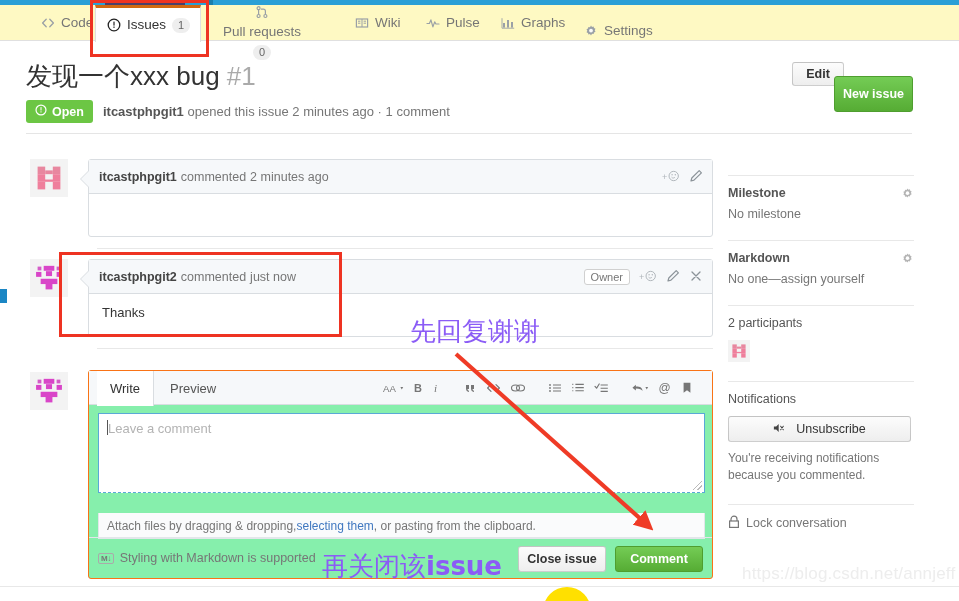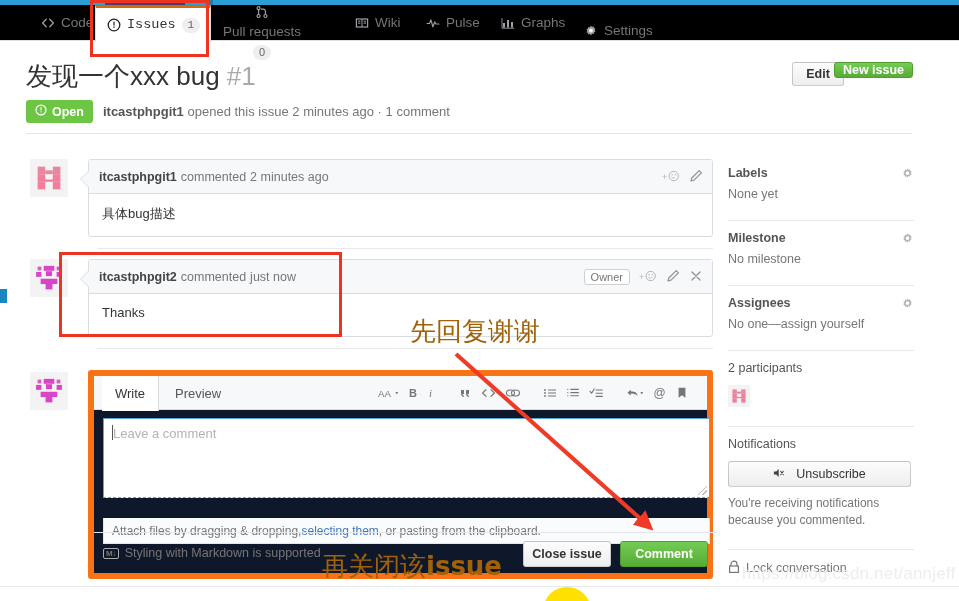--- a/index.html
+++ b/index.html
@@ -39,7 +39,7 @@
   
   .nav-tabs {
     position: absolute; left: 0; top: 5px; width: 959px; height: 36px;
-    background: #000000;
+    background: #fef9c3;
     border-bottom: 1px solid #e0e0e0;
   }
   .nav-tab {

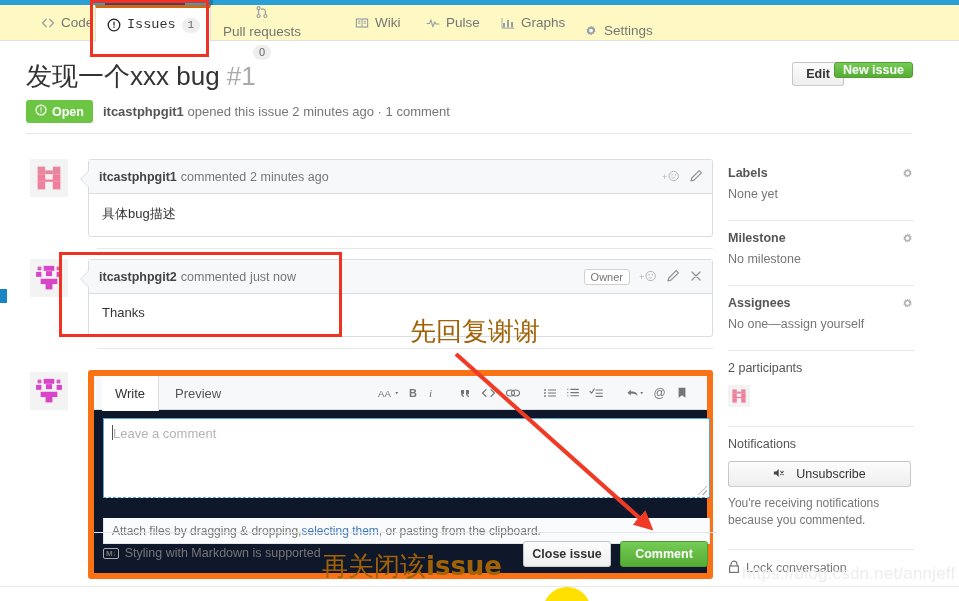--- a/index.html
+++ b/index.html
@@ -56,7 +56,6 @@
     border-top: 3px solid #d26911;
     color: #333;
     height: 37px;
-    font-family: Liberation Mono, monospace;
   }
   .nav-tab .tab-label { line-height: 1; }
   .nav-tab .counter {

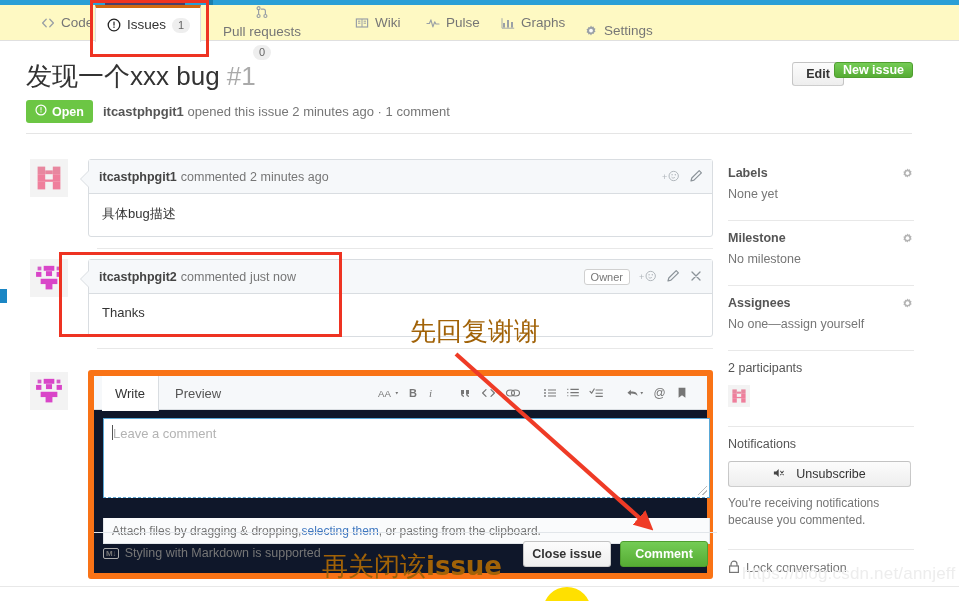--- a/index.html
+++ b/index.html
@@ -89,7 +89,7 @@
     color: #fff;
   }
   .btn-edit { position: absolute; left: 792px; top: 62px; width: 52px; height: 24px; }
-  .btn-newissue { position: absolute; left: 834px; top: 62px; width: 79px; height: 16px; }
+  .btn-newissue { position: absolute; left: 834px; top: 76px; width: 79px; height: 36px; }
 
   .meta-row {
     position: absolute; left: 26px; top: 100px;

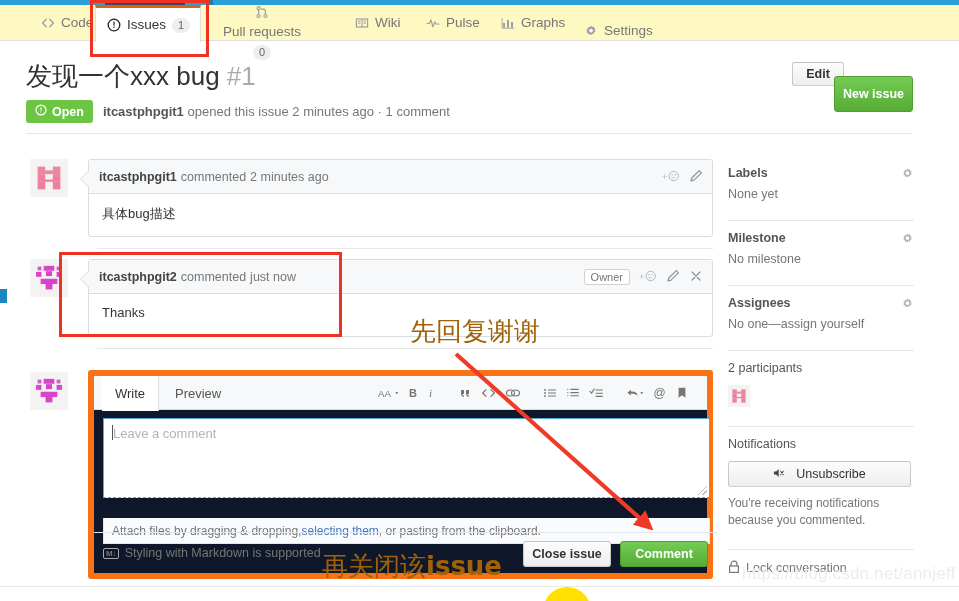--- a/index.html
+++ b/index.html
@@ -615,16 +615,6 @@
 
   <div class="sidebar">
 
-    <div class="sb-sec">
-      <div class="sb-title">Labels</div>
-      <span class="sb-gear">
-        <svg width="13" height="13" viewBox="0 0 14 14">
-            <path d="M7 1.6l1 1.3 1.6-.4.4 1.6 1.5.7-.8 1.5.8 1.5-1.5.7-.4 1.6-1.6-.4L7 11.4 6 10.1l-1.6.4L4 8.9l-1.5-.7.8-1.5L2.5 5.2 4 4.5l.4-1.6L6 3.3z" fill="#b5b5b5"></path>
-            <circle cx="7" cy="6.6" r="1.9" fill="#fff"></circle>
-          </svg>
-      </span>
-      <div class="sb-val">None yet</div>
-    </div>
     <div class="sb-divider"></div>
 
     <div class="sb-sec">

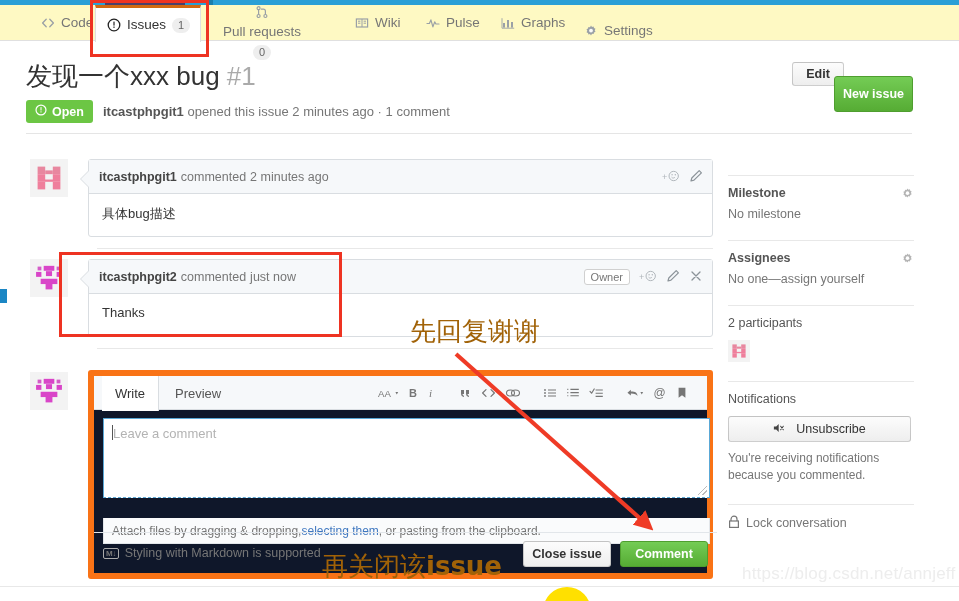--- a/index.html
+++ b/index.html
@@ -433,7 +433,6 @@
         </span>
       </span>
     </div>
-    <div class="comment-body">具体bug描述</div>
   </div>
 
   <div class="timeline-rule" style="top:248px;"></div>

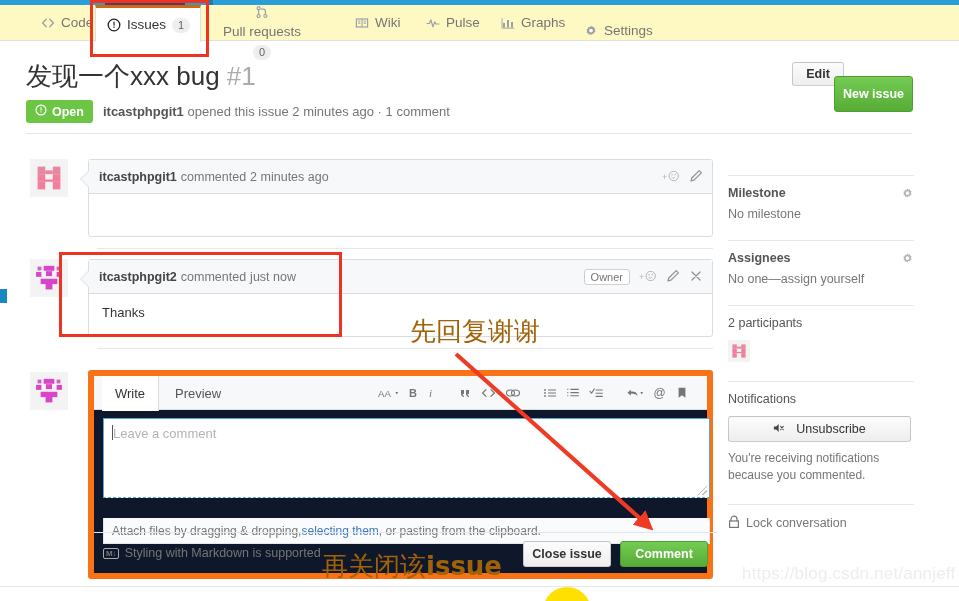--- a/index.html
+++ b/index.html
@@ -629,7 +629,7 @@
     <div class="sb-divider"></div>
 
     <div class="sb-sec">
-      <div class="sb-title">Assignees</div>
+      <div class="sb-title">Markdown</div>
       <span class="sb-gear">
         <svg width="13" height="13" viewBox="0 0 14 14">
             <path d="M7 1.6l1 1.3 1.6-.4.4 1.6 1.5.7-.8 1.5.8 1.5-1.5.7-.4 1.6-1.6-.4L7 11.4 6 10.1l-1.6.4L4 8.9l-1.5-.7.8-1.5L2.5 5.2 4 4.5l.4-1.6L6 3.3z" fill="#b5b5b5"></path>

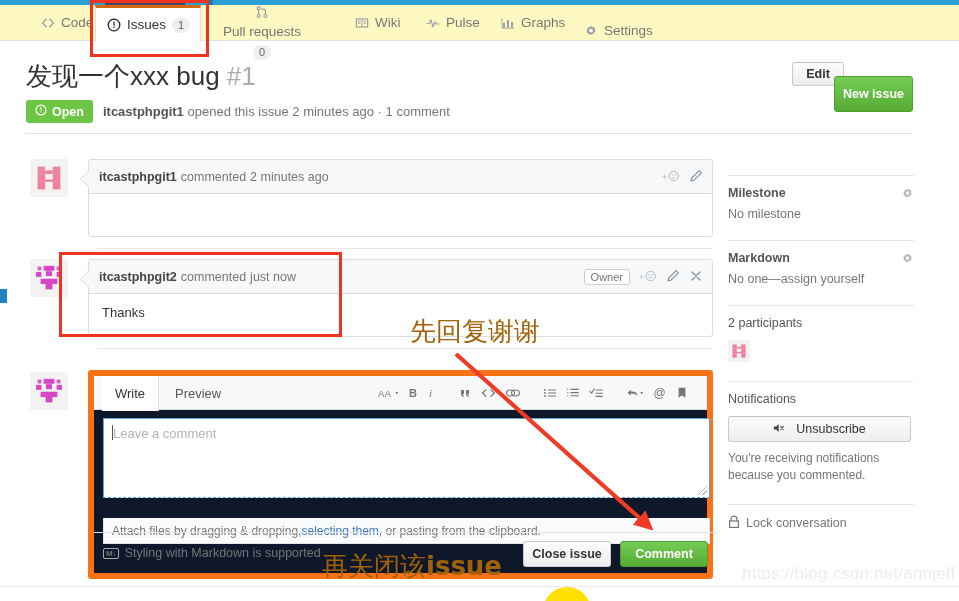--- a/index.html
+++ b/index.html
@@ -260,7 +260,7 @@
     position: absolute; border: 3px solid #ee3322; pointer-events: none; z-index: 40;
   }
   .anno-text {
-    position: absolute; color: #a16207; z-index: 41;
+    position: absolute; color: #8b5cf6; z-index: 41;
     font-family: "DejaVu Sans", "Liberation Sans", sans-serif;
     white-space: nowrap;
   }

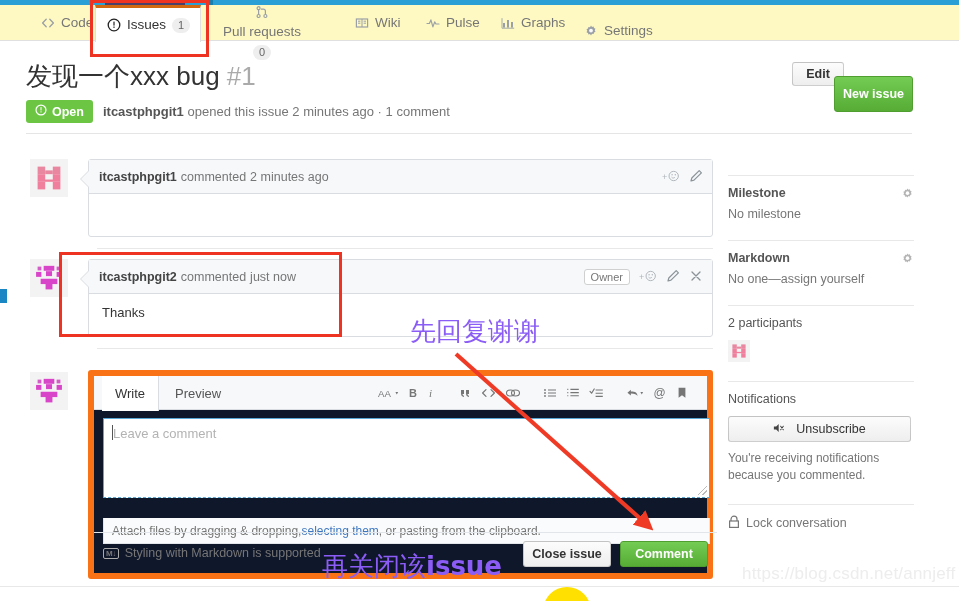--- a/index.html
+++ b/index.html
@@ -167,9 +167,9 @@
   .comment-form {
     position: absolute; left: 88px; top: 370px;
     width: 625px; height: 209px;
-    border: 6px solid #f97316;
+    border: 1px solid #f97316;
     border-radius: 3px;
-    background: #0f172a;
+    background: #86efac;
   }
   .form-tabs {
     height: 34px; background: #f6f8fa;

